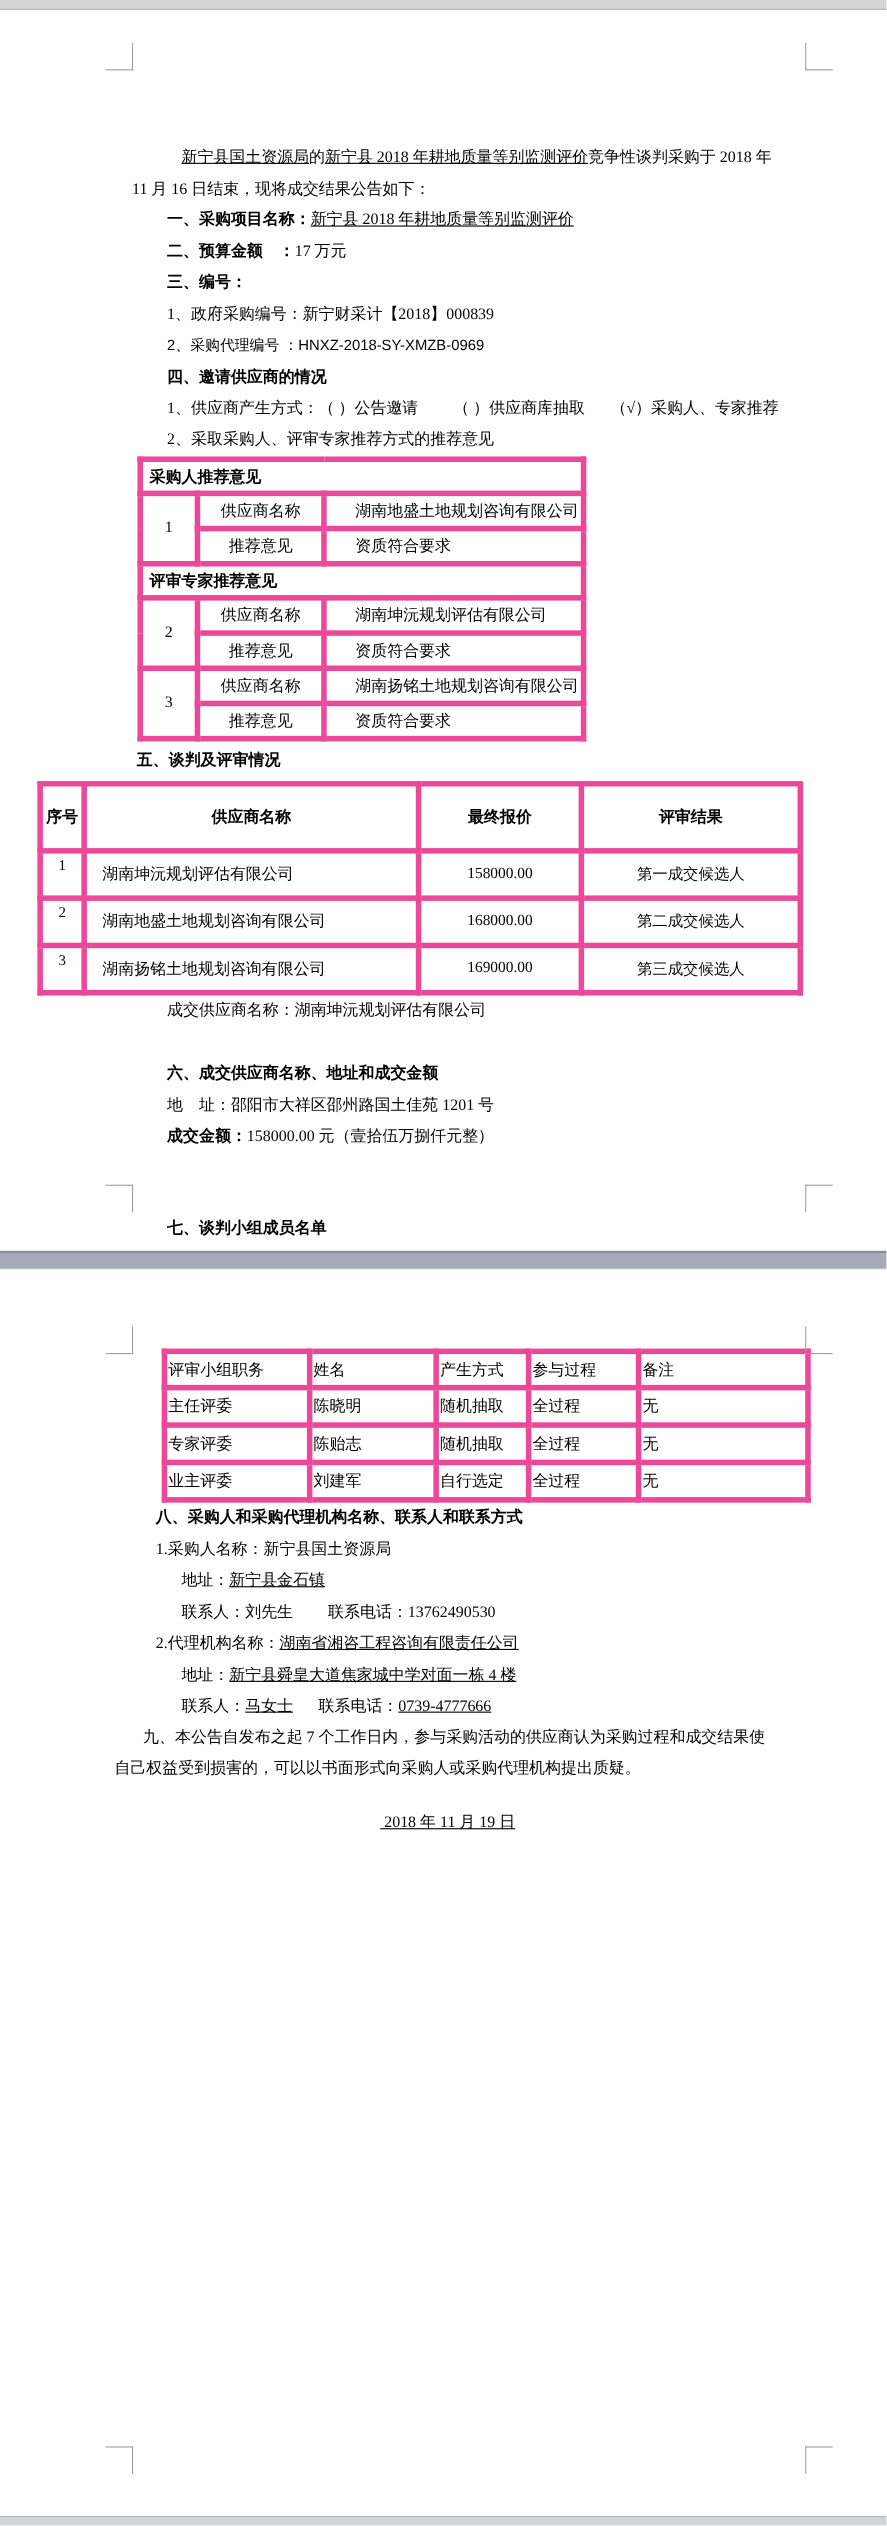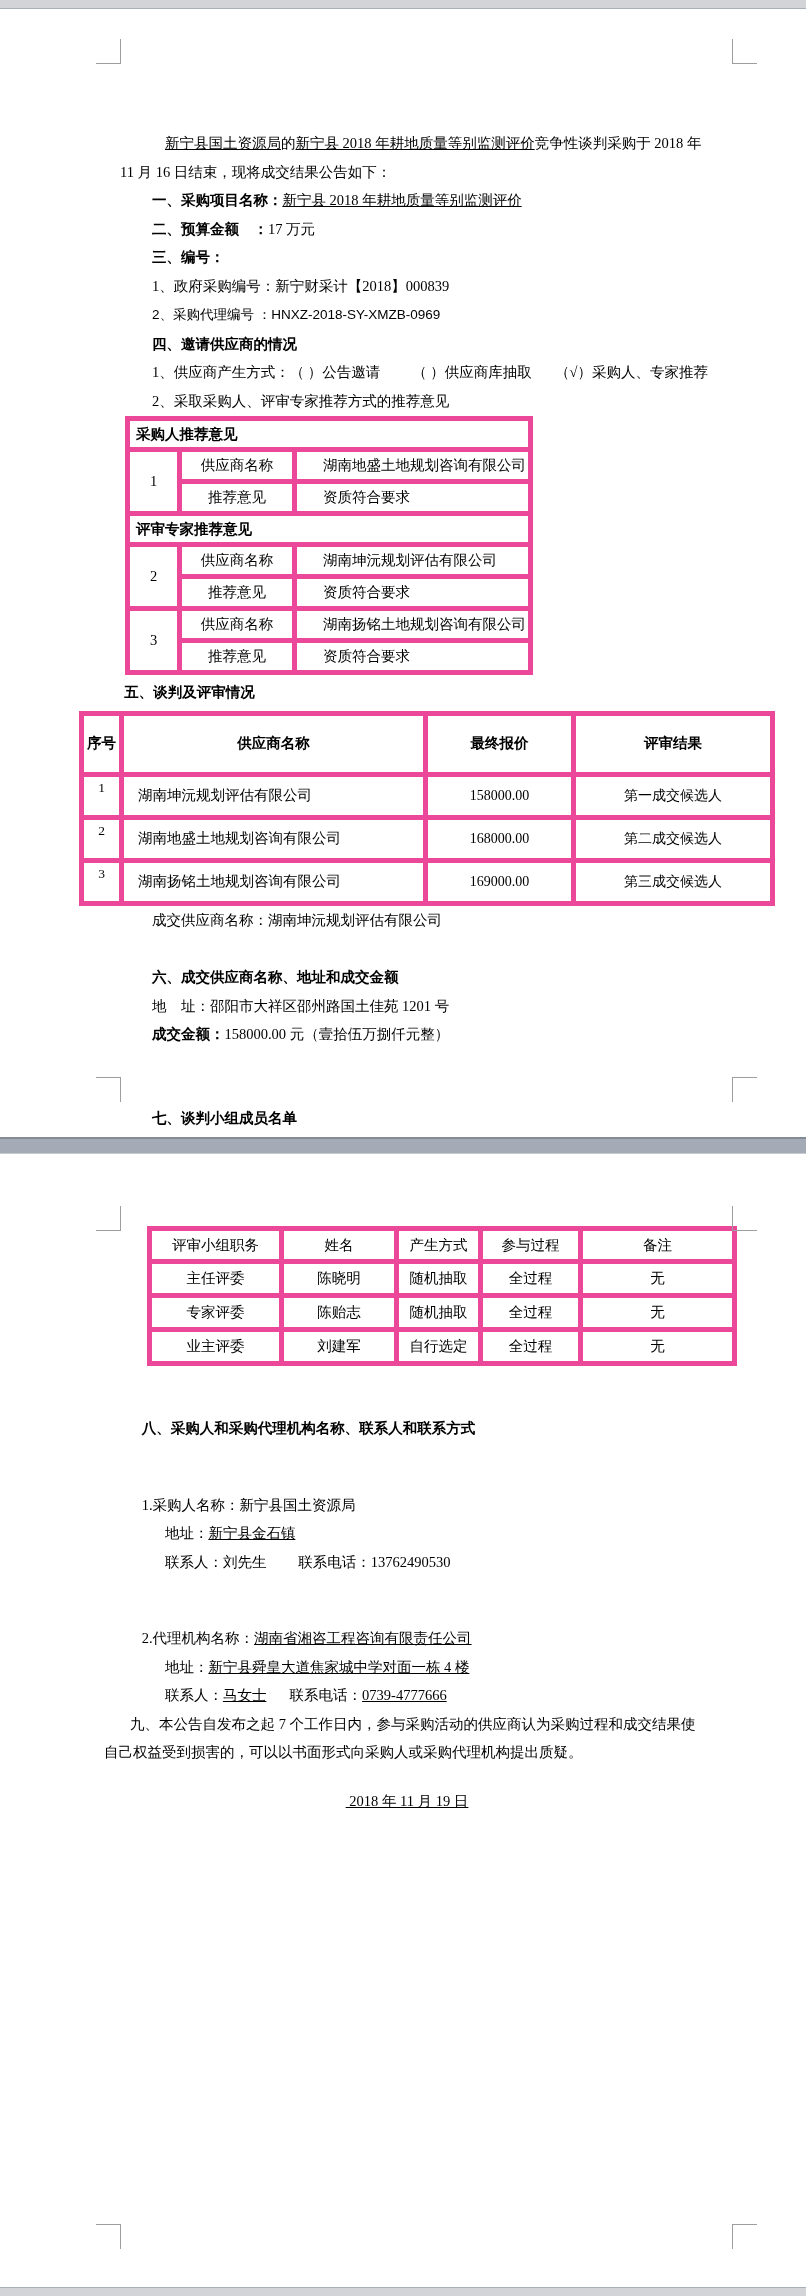--- a/index.html
+++ b/index.html
@@ -59,7 +59,7 @@
 
   
   .h5 { margin-top:3px; }
-  .t2 { margin-left:79px; margin-top:4px; }
+  .t2 { margin-left:34px; margin-top:4px; }
   .t2 .hd { font-weight:bold; text-align:center; height:54px; vertical-align:middle; }
   .t2 .c-no { width:31px; padding:0 2px; text-align:center; }
   .t2 .c-name { width:284px; }

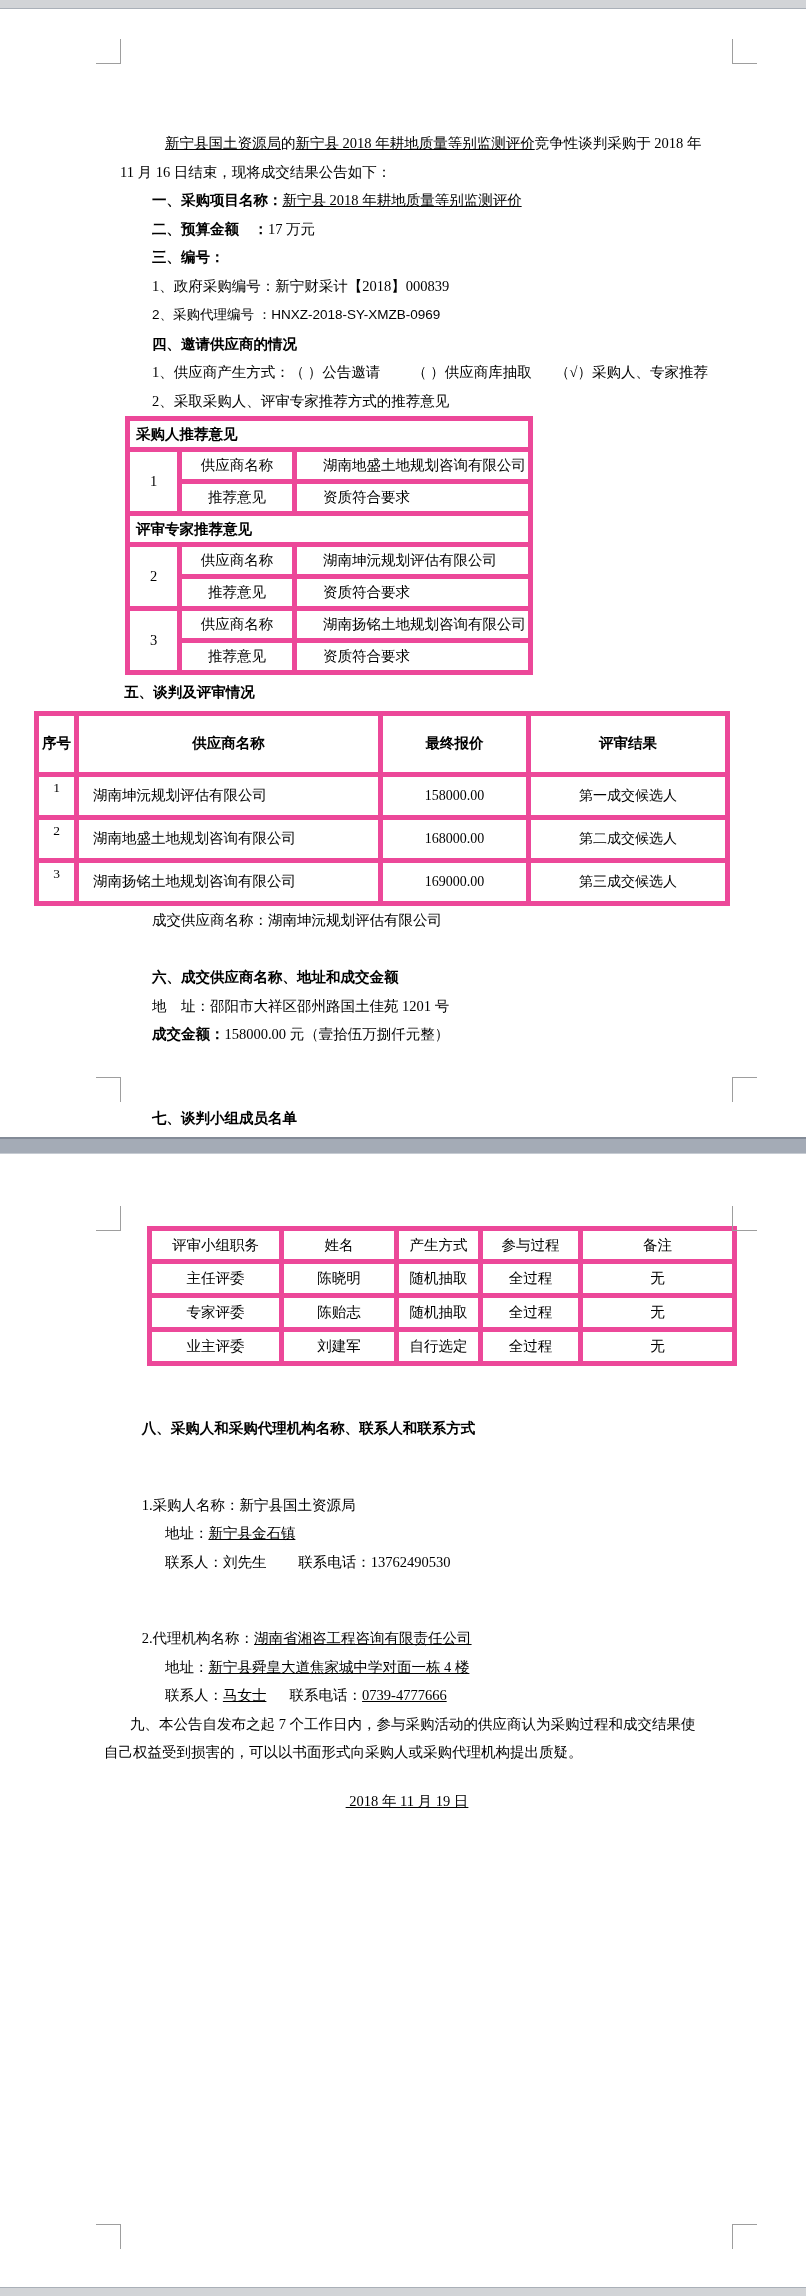--- a/index.html
+++ b/index.html
@@ -77,7 +77,7 @@
   .body2 { padding-top:72px; }
   .txt2 { margin-left:104px; width:606px; }
   .t3 { margin-left:147px; }
-  .t3 td { text-align:center; vertical-align:middle; font-size:14.5px; }
+  .t3 td { text-align:left; vertical-align:middle; font-size:14.5px; }
   .t3 .hrow td { height:26px; }
   .t3 .rw td { height:27px; }
   .t3 .c0 { width:125px; }

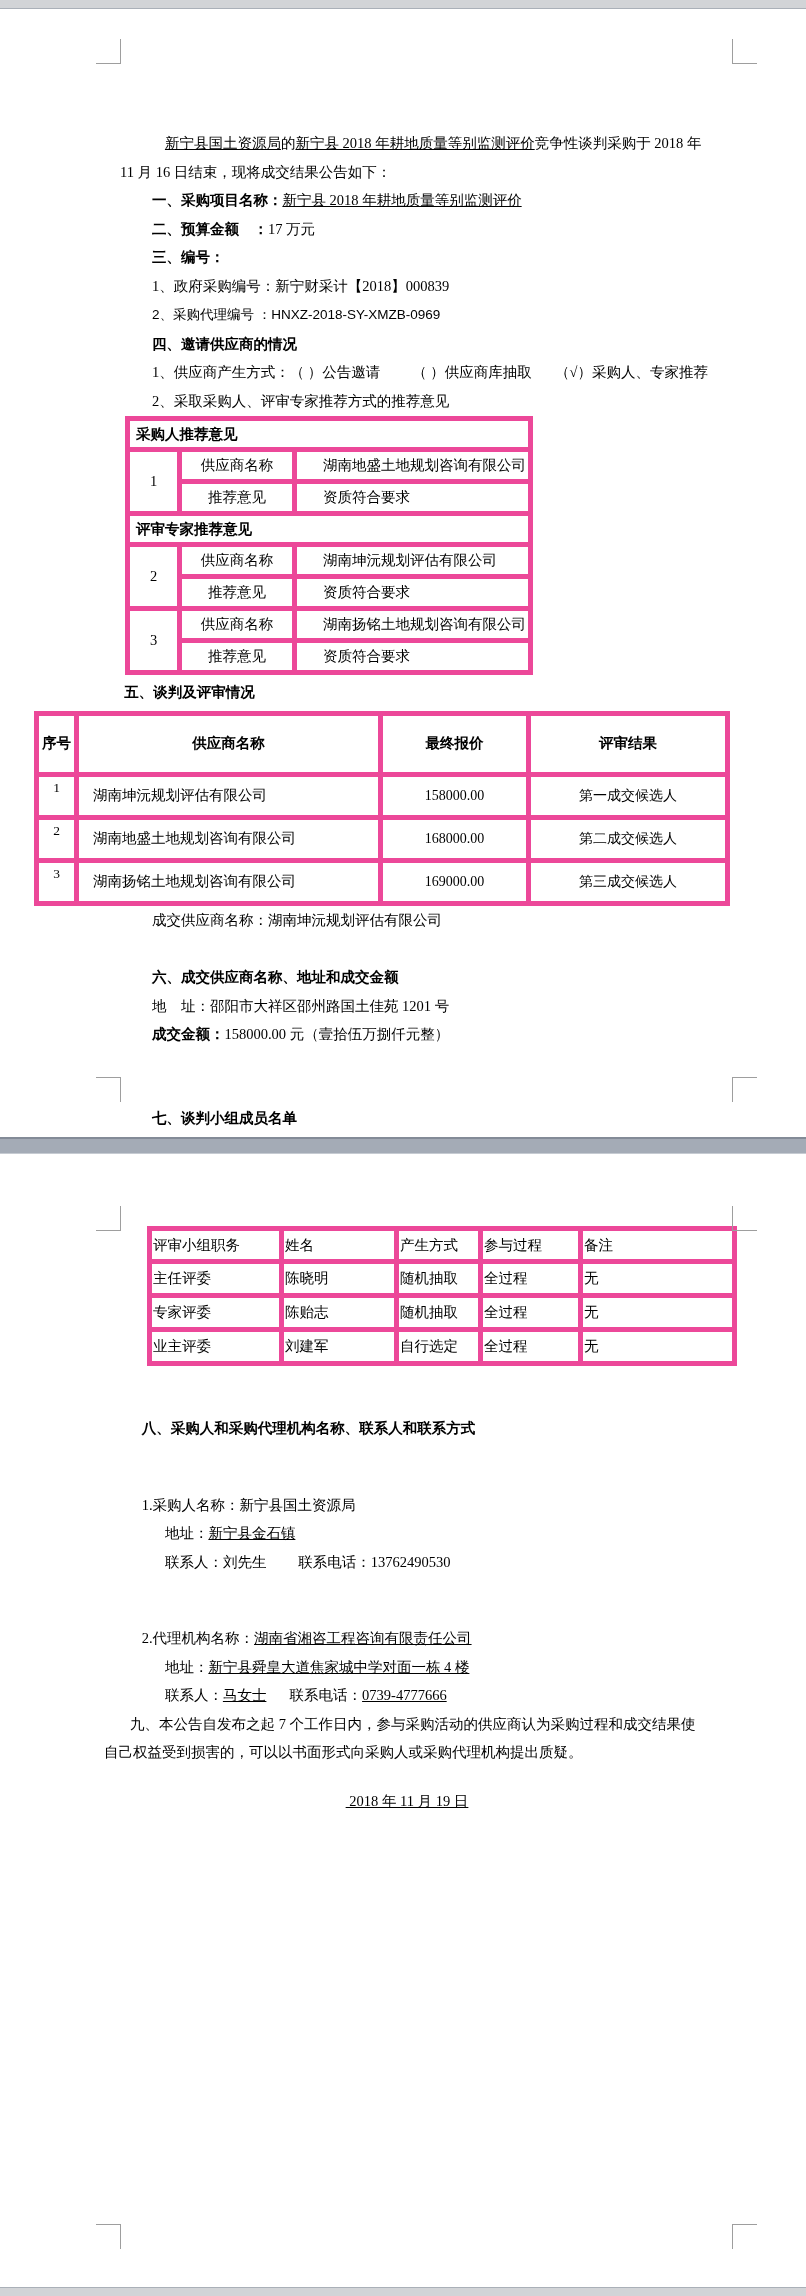--- a/index.html
+++ b/index.html
@@ -86,7 +86,7 @@
   .t3 .c3 { width:93px; }
   .t3 .c4 { width:147px; }
   .note { margin-left:104px; width:604px; text-indent:2.9em; margin-top:2px; }
-  .ind-a { text-indent:2.6em;margin-top:48px; }
+  .ind-a { text-indent:2.6em; }
   .ind-b { text-indent:4.2em; }
   .ind-9 { text-indent:1.8em; }
   .gap1 { display:inline-block; width:2.2em; }

